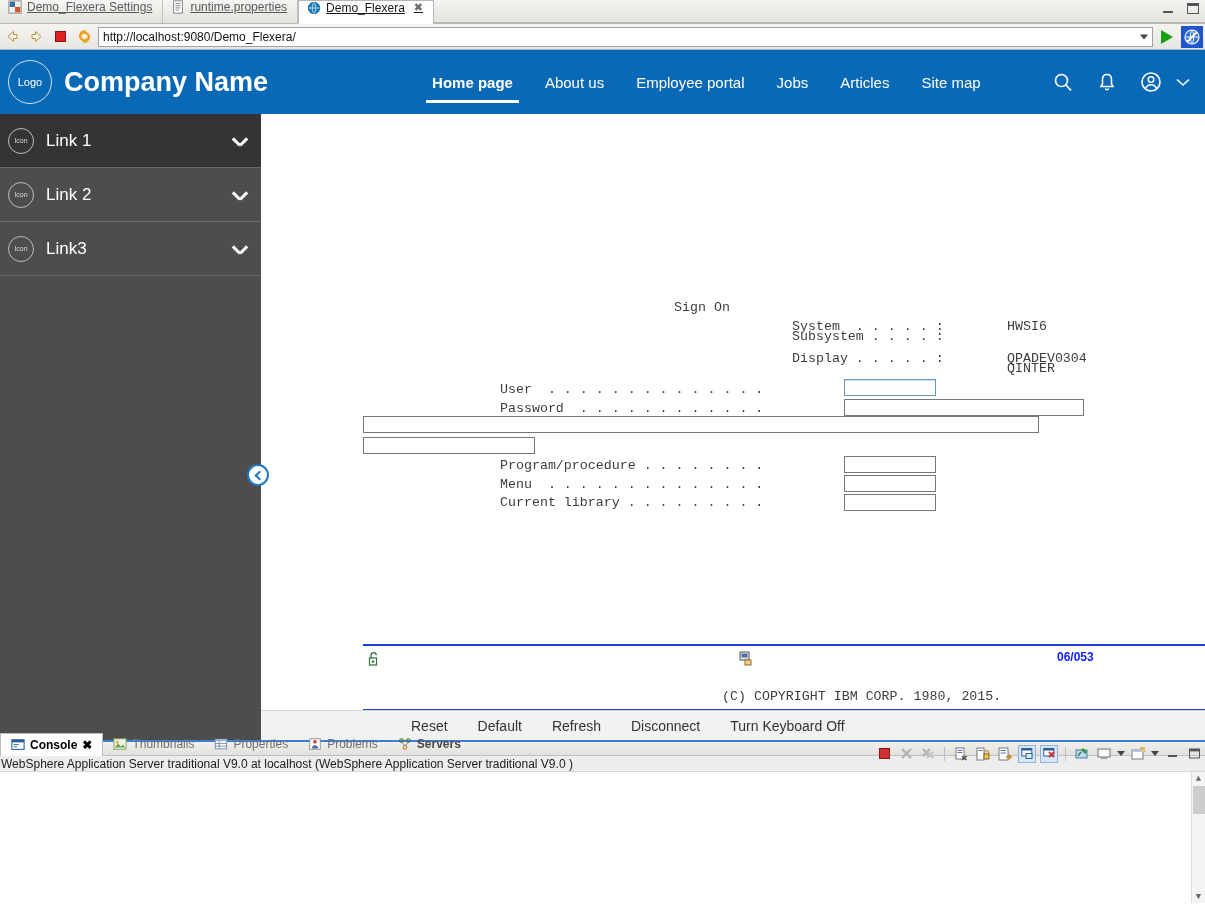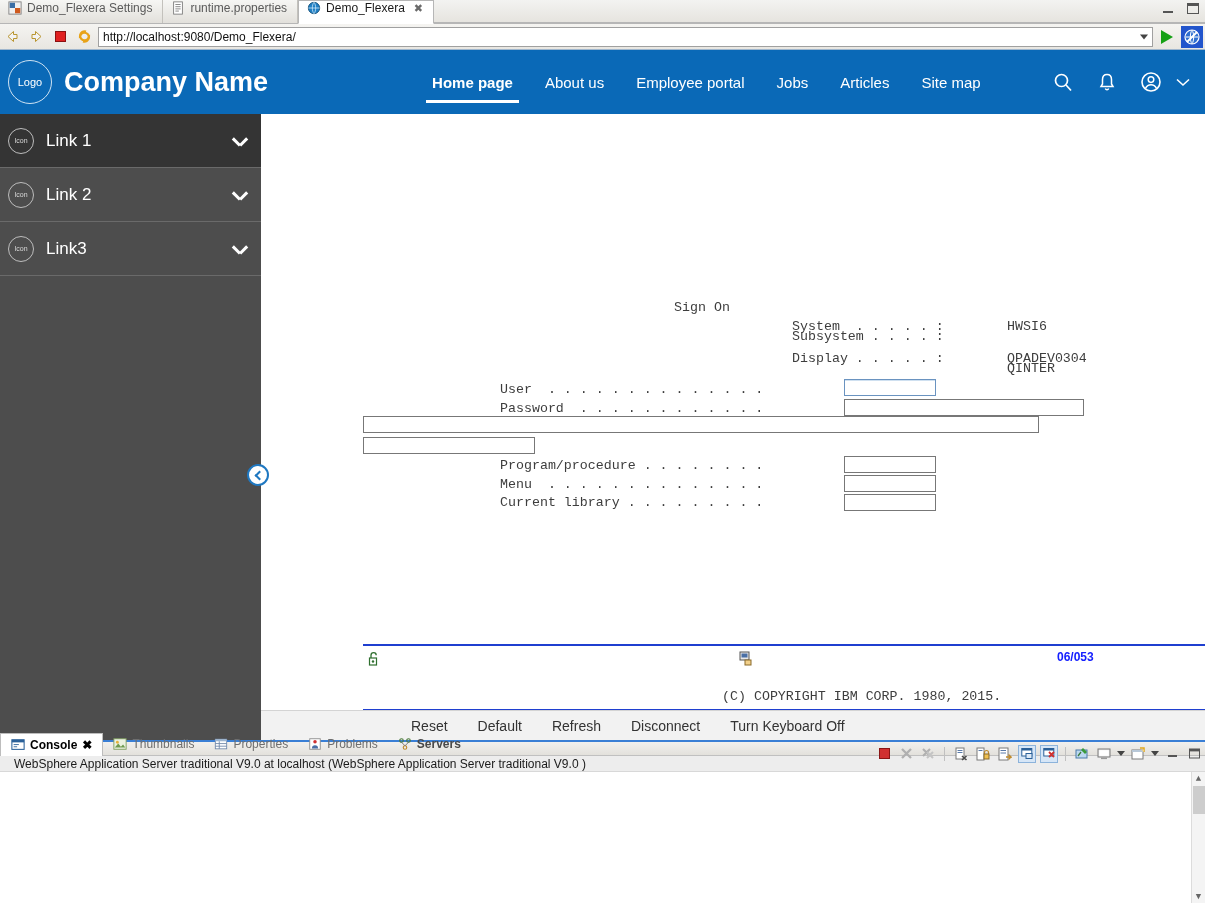--- a/index.html
+++ b/index.html
@@ -23,7 +23,7 @@
   .etab {
     height: 23px;
     display: flex;
-    align-items: flex-end;
+    align-items: flex-start;
     gap: 5px;
     padding: 0 10px 8px 8px;
     font-size: 12px;
@@ -31,6 +31,7 @@
     background: linear-gradient(#f6f6f4, #e2e0db);
     border-right: 1px solid #c3c1bc;
     white-space: nowrap;
+    text-decoration: underline;
   }
   .etab.active {
     background: #ffffff;

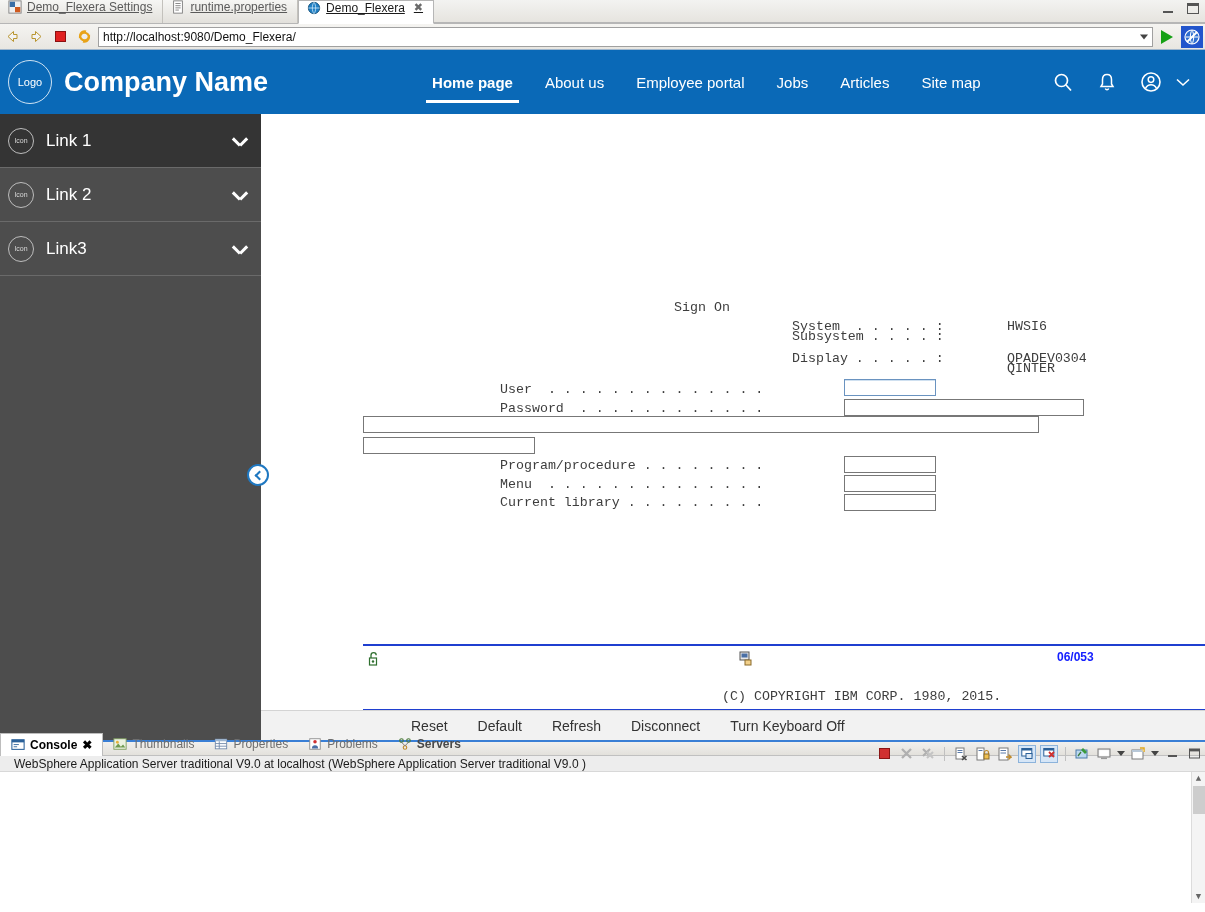--- a/index.html
+++ b/index.html
@@ -184,7 +184,7 @@
   .tcaret { width:0;height:0;border-left:4px solid transparent;border-right:4px solid transparent;border-top:5px solid #444; }
 
   .console-title {
-    height: 16px; background: #ededed; font-size: 12px; color: #1a1a1a; padding-left: 14px; line-height: 16px;
+    height: 16px; background: #ededed; font-size: 12px; color: #1a1a1a; padding-left: 1px; line-height: 16px;
     border-bottom: 1px solid #d8d8d8; white-space: nowrap; overflow: hidden;
   }
   .logarea {

